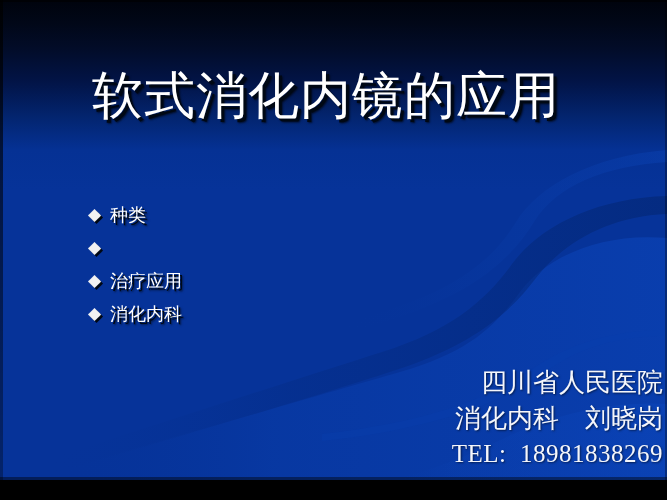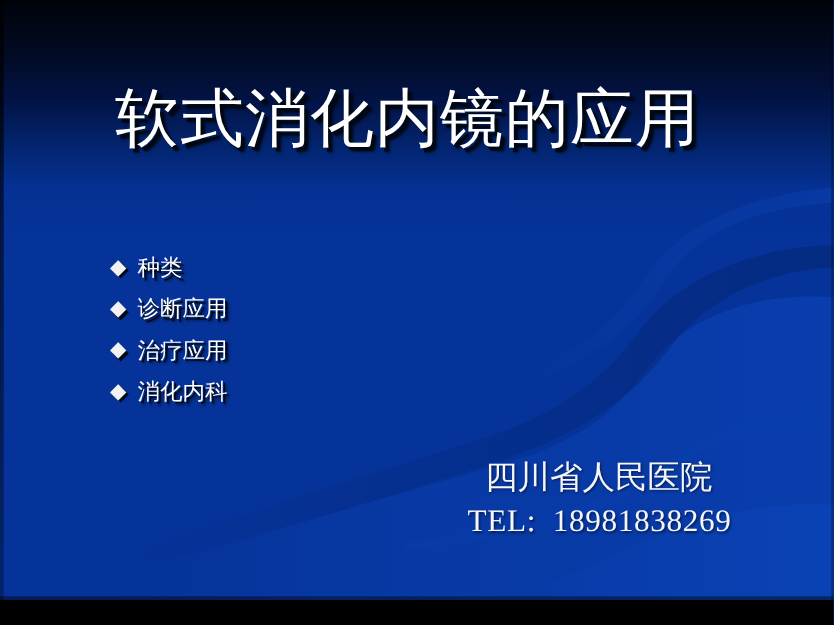--- a/index.html
+++ b/index.html
@@ -188,7 +188,6 @@
 
     <div class="bullet-row">
       <span class="bullet-marker">◆</span>
-      <span class="bullet-label">诊断应用</span>
     </div>
 
     <div class="bullet-row">

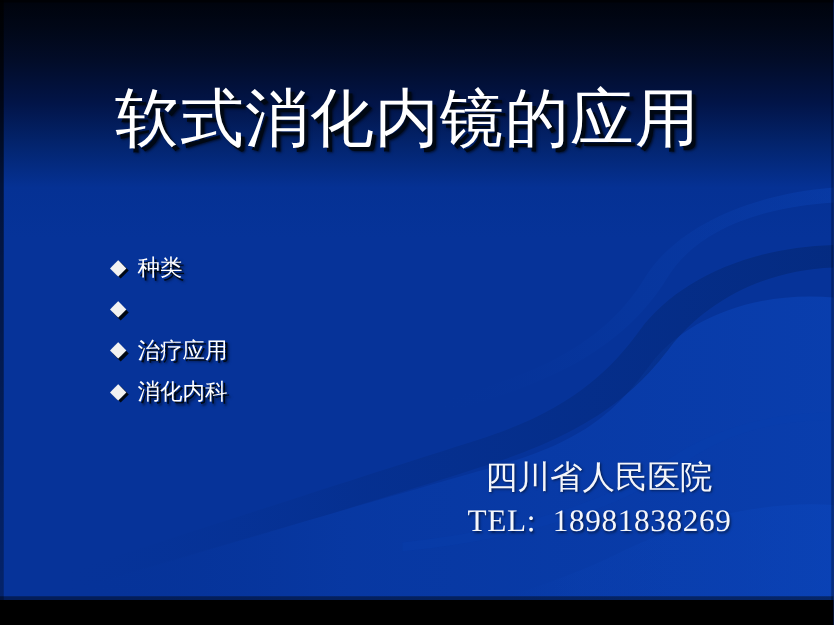--- a/index.html
+++ b/index.html
@@ -112,6 +112,7 @@
     left: 388px;
     top: 364px;
     width: 275px;
+    text-align: right;
   }
   .footer-line {
     font-size: 26px;

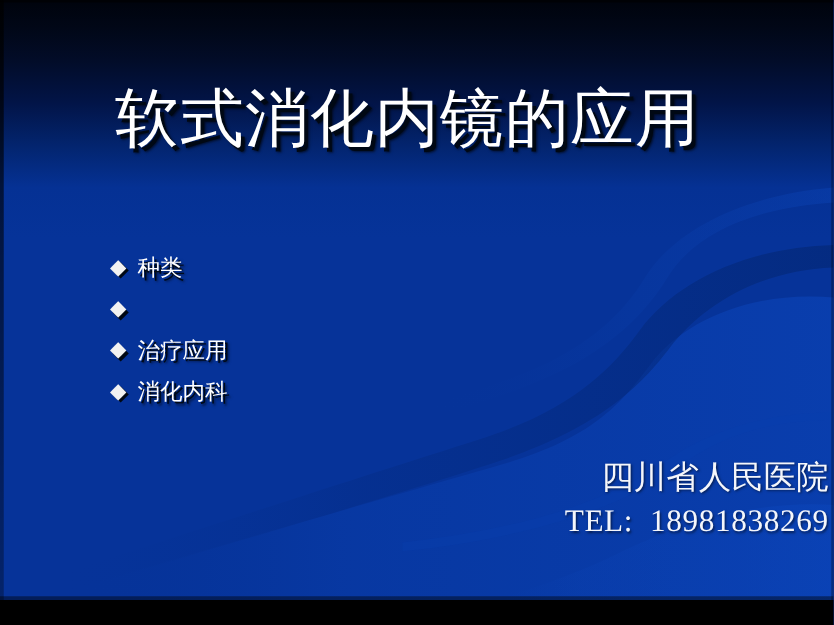--- a/index.html
+++ b/index.html
@@ -205,6 +205,7 @@
 
   <div id="footer">
     <div class="footer-line">四川省人民医院</div>
+    <div class="footer-line">消化内科　刘晓岗</div>
     <div class="footer-line tel">TEL:  18981838269</div>
   </div>
 

